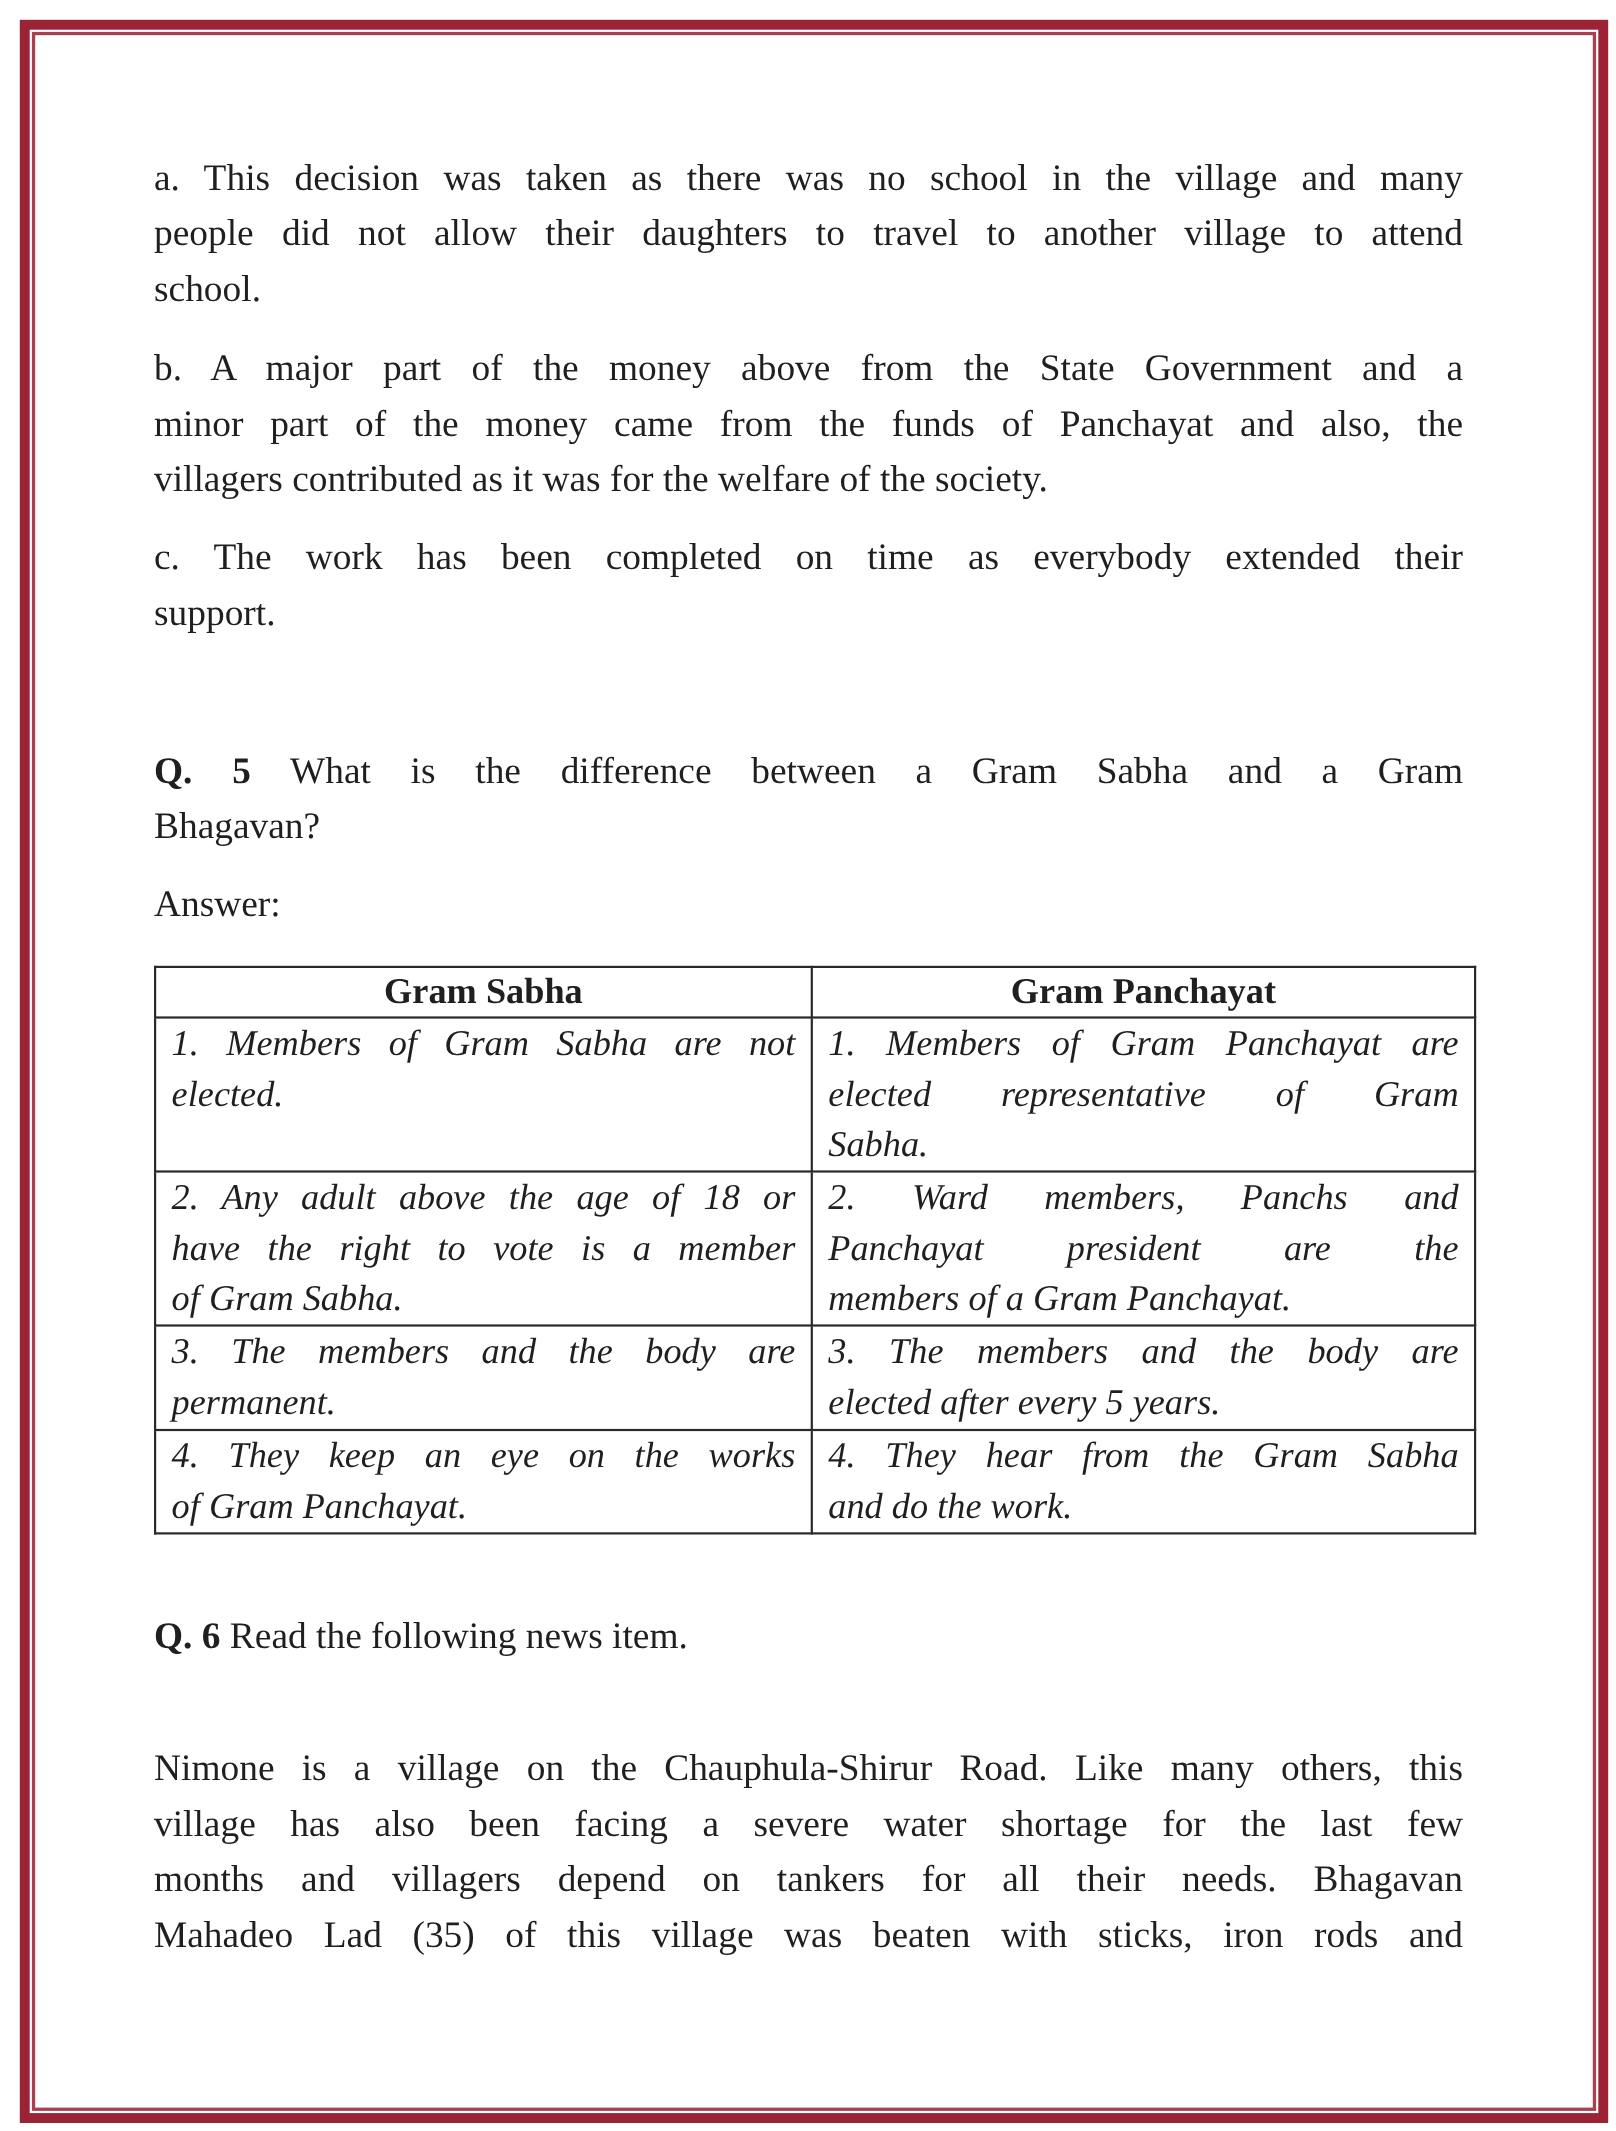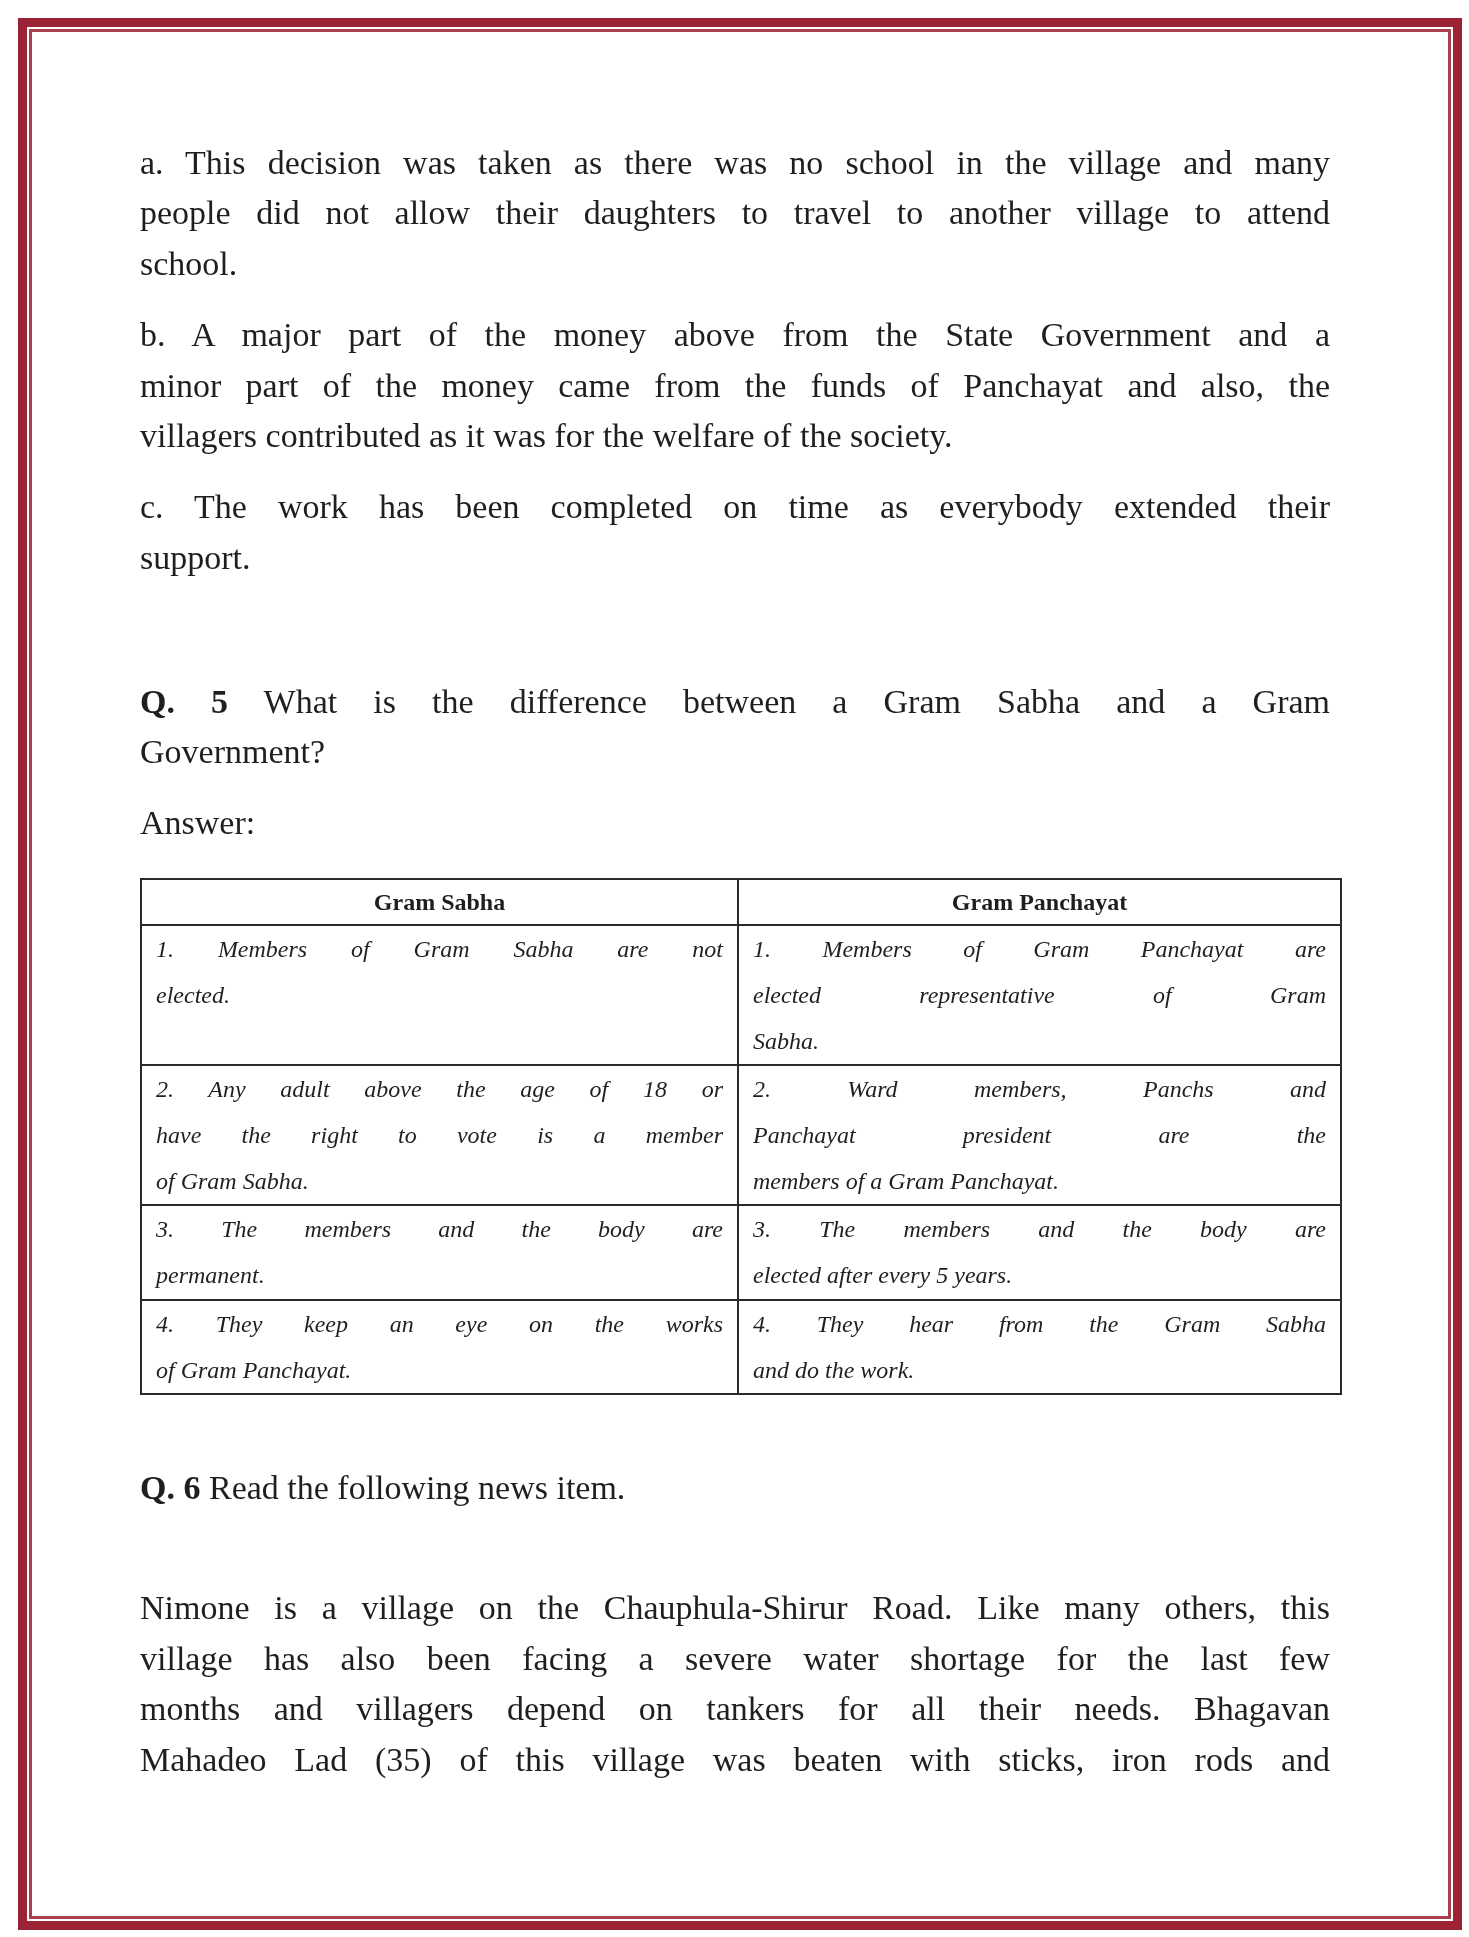--- a/index.html
+++ b/index.html
@@ -44,7 +44,7 @@
   <span class="bold">Q. 5</span>
   <span>What is the difference between a Gram Sabha and a Gram</span>
 </div>
-<div class="line" style="top:732px">Government?</div>
+<div class="line" style="top:732px">Bhagavan?</div>
 <div class="line" style="top:803px">Answer:</div>
 
 <table class="cmp">

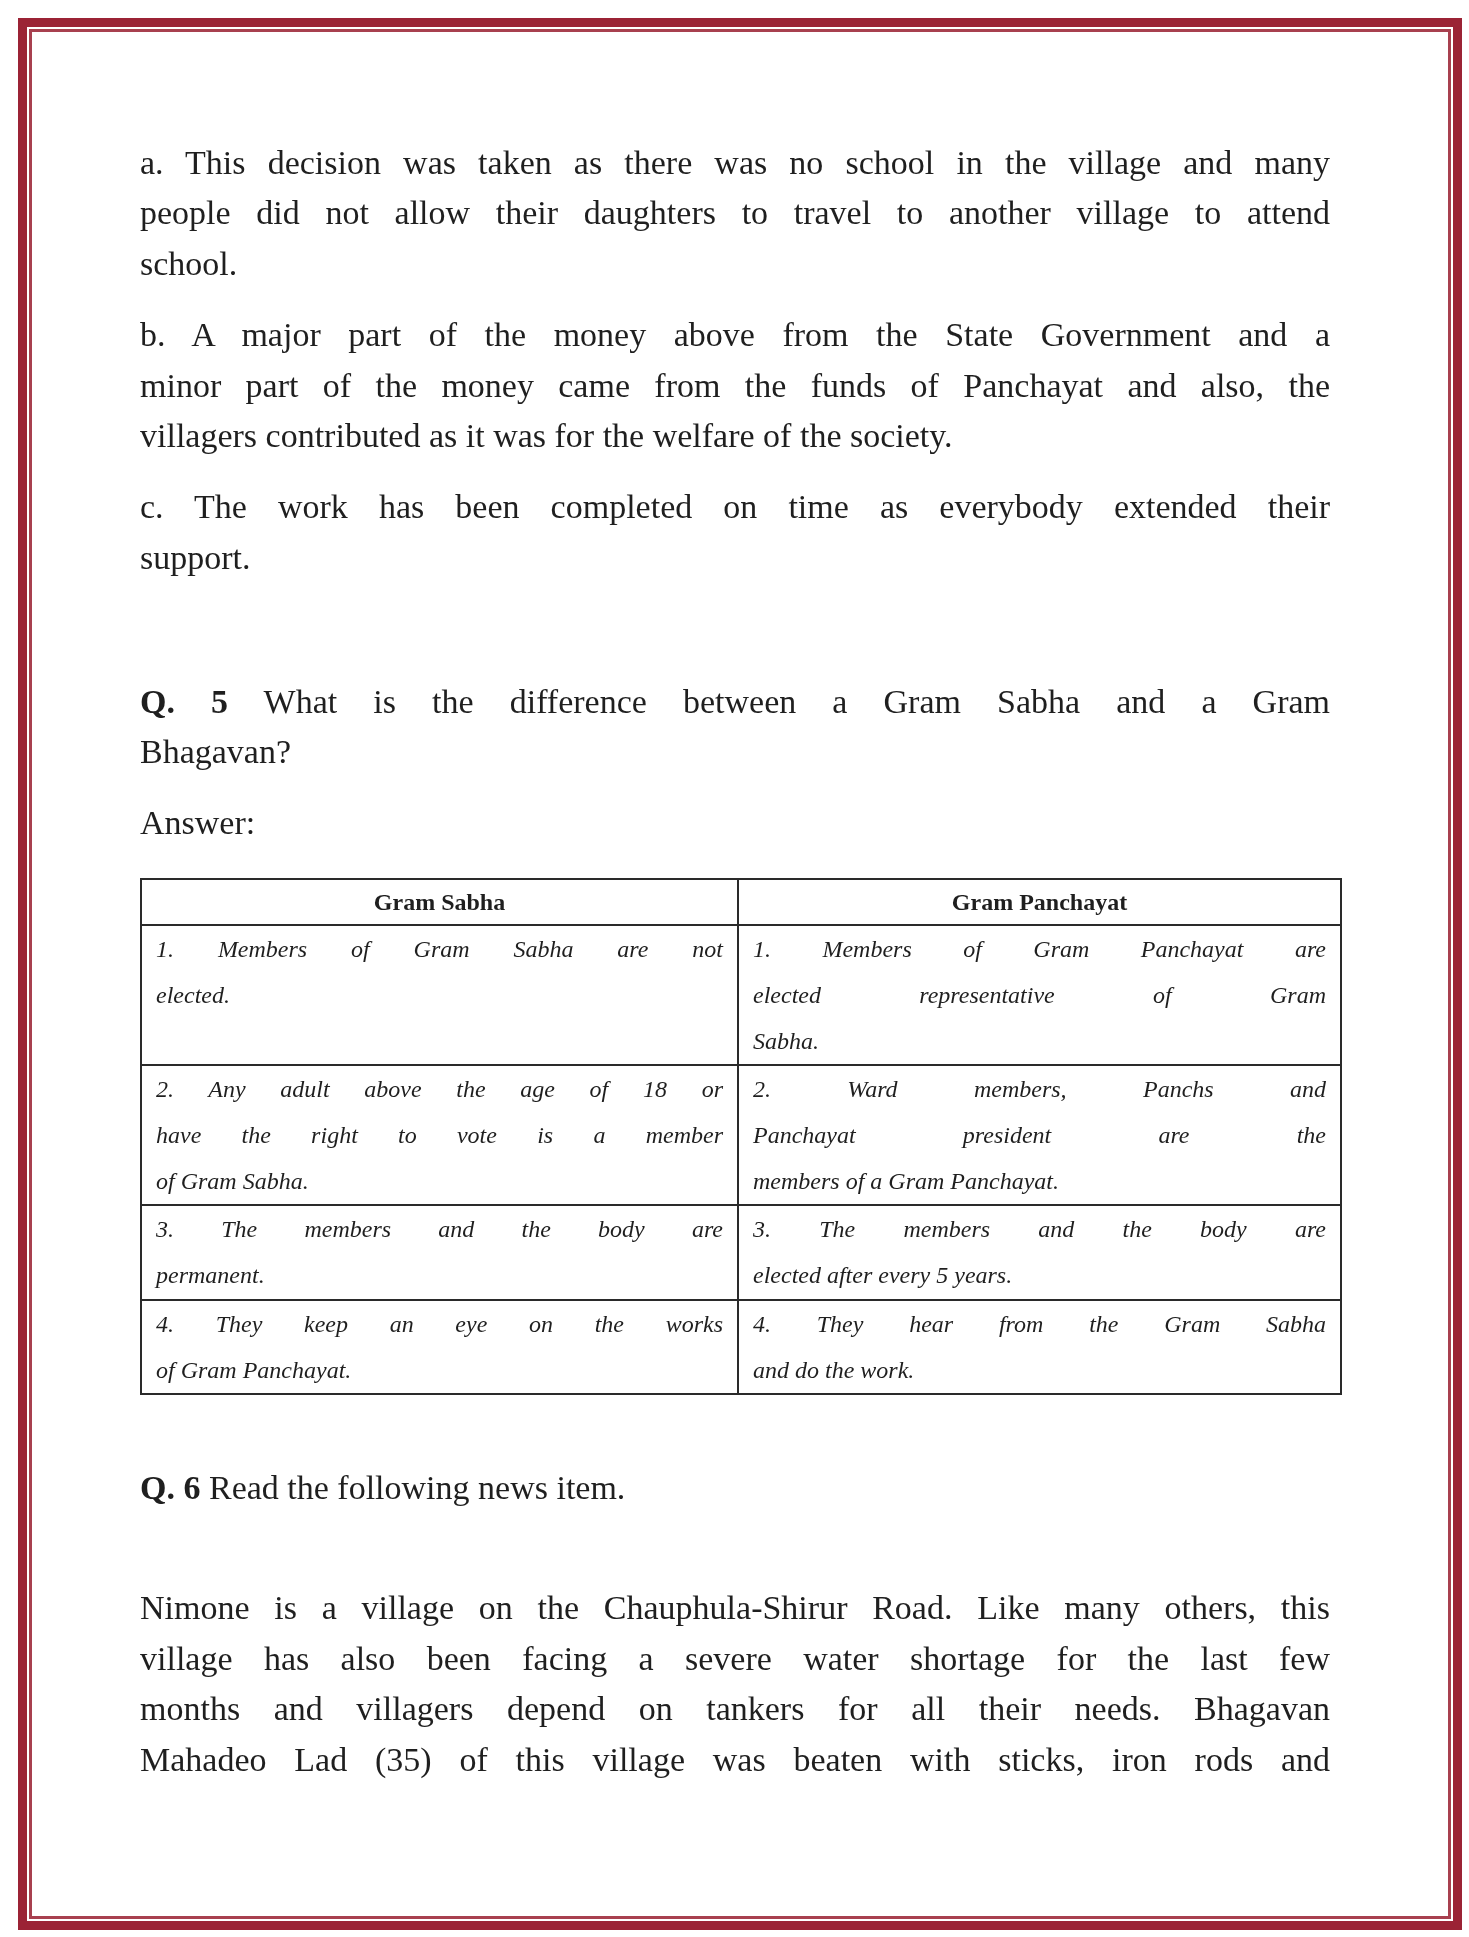--- a/index.html
+++ b/index.html
@@ -14,7 +14,7 @@
   .just { text-align:justify; text-align-last:justify; }
   .bold { font-weight:bold; }
   table.cmp { position:absolute; left:140px; top:878px; width:1202px; border-collapse:collapse;
-              font-size:24px; line-height:46px; }
+              font-size:33px; line-height:46px; }
   table.cmp th, table.cmp td { border:2px solid #2a2a2a; vertical-align:top; padding:0 14px; }
   table.cmp th { text-align:center; font-weight:bold; height:44px; line-height:44px; }
   table.cmp td { text-align:justify;font-style:italic; }

